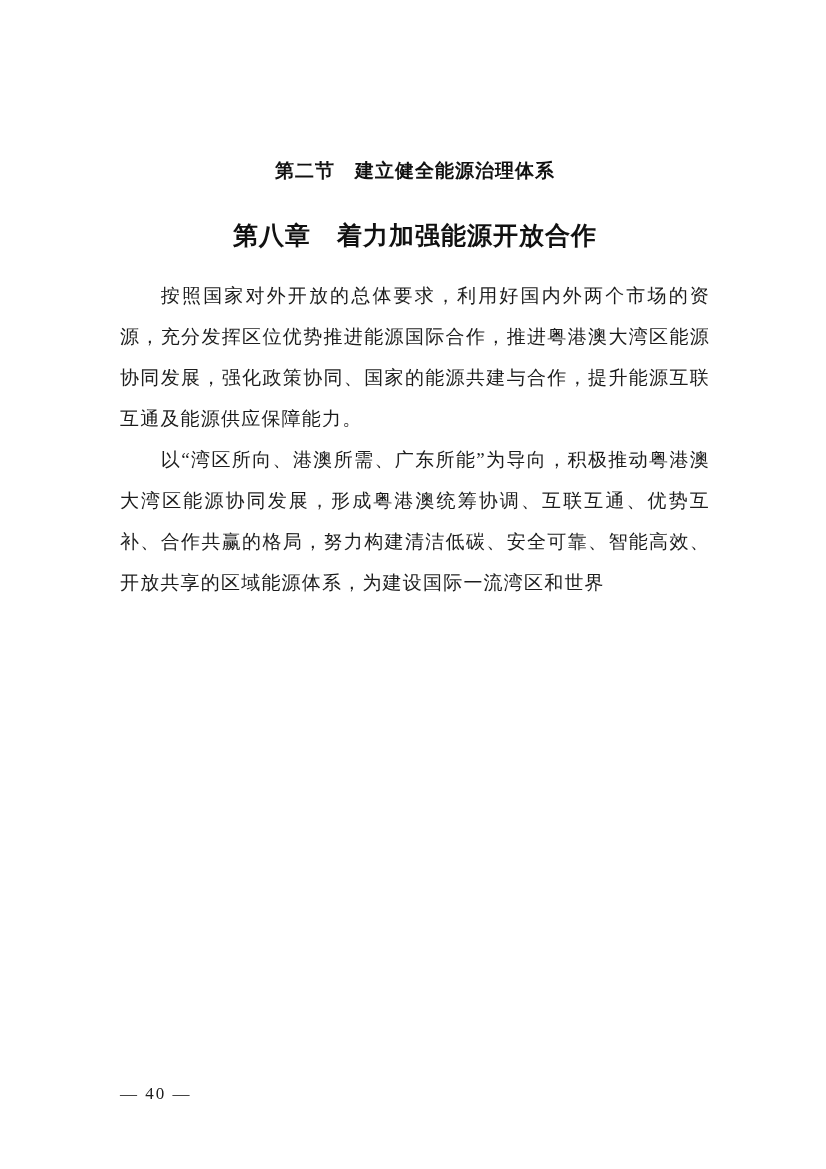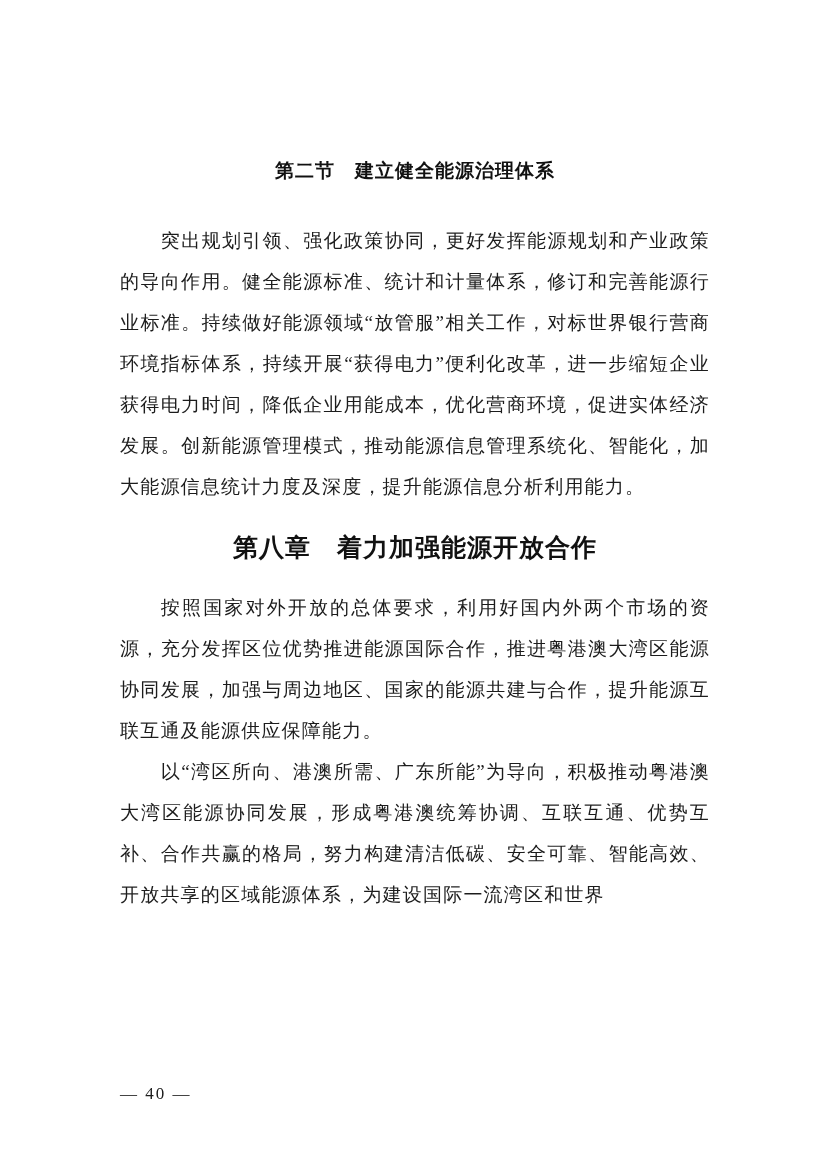--- a/index.html
+++ b/index.html
@@ -68,7 +68,6 @@
 
   <h2 class="section-heading first">第二节　建立健全能源治理体系</h2>
 
-  <p class="body-para">突出规划引领、强化政策协同，更好发挥能源规划和产业政策的导向作用。健全能源标准、统计和计量体系，修订和完善能源行业标准。持续做好能源领域“放管服”相关工作，对标世界银行营商环境指标体系，持续开展“获得电力”便利化改革，进一步缩短企业获得电力时间，降低企业用能成本，优化营商环境，促进实体经济发展。创新能源管理模式，推动能源信息管理系统化、智能化，加大能源信息统计力度及深度，提升能源信息分析利用能力。</p>
 
   <h1 class="chapter-heading">第八章　着力加强能源开放合作</h1>
 

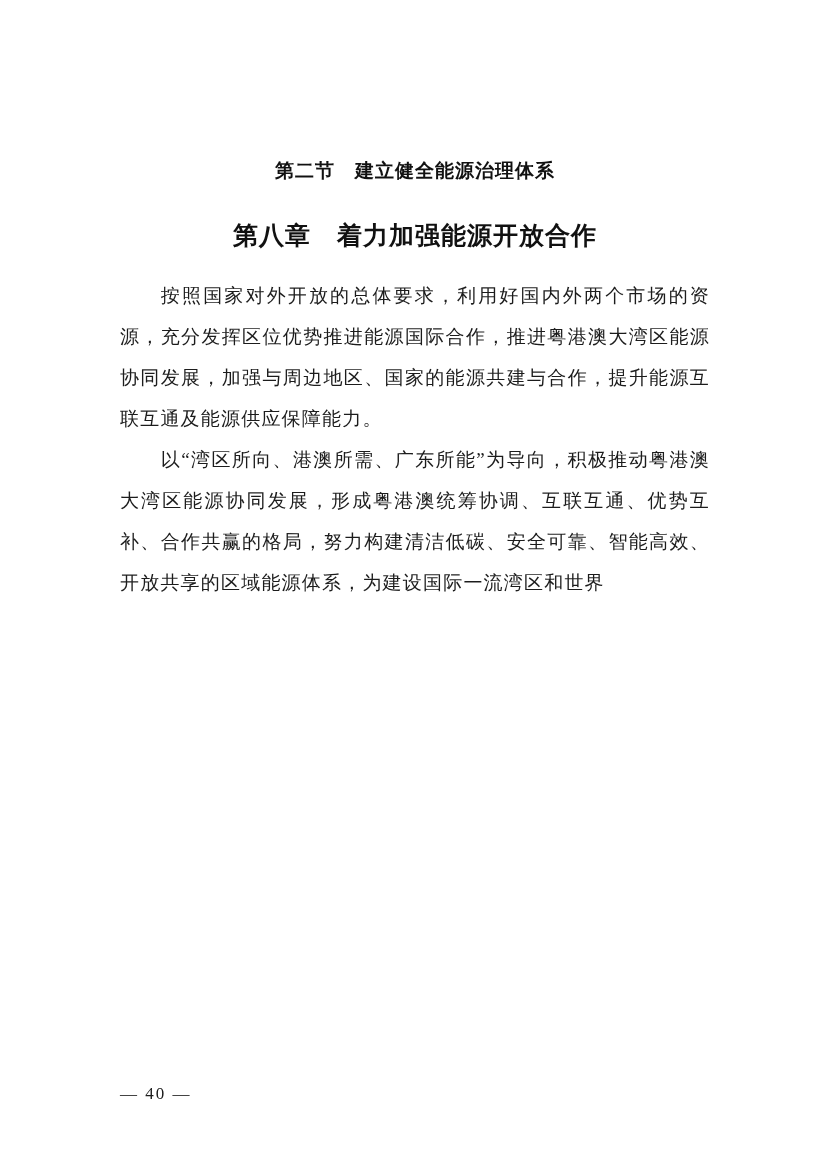--- a/index.html
+++ b/index.html
@@ -71,7 +71,7 @@
 
   <h1 class="chapter-heading">第八章　着力加强能源开放合作</h1>
 
-  <p class="body-para">按照国家对外开放的总体要求，利用好国内外两个市场的资源，充分发挥区位优势推进能源国际合作，推进粤港澳大湾区能源协同发展，加强与周边地区、国家的能源共建与合作，提升能源互联互通及能源供应保障能力。</p>
+  <p class="body-para">按照国家对外开放的总体要求，利用好国内外两个市场的资源，充分发挥区位优势推进能源国际合作，推进粤港澳大湾区能源协同发展，强化政策协同、国家的能源共建与合作，提升能源互联互通及能源供应保障能力。</p>
 
 
   <p class="body-para">以“湾区所向、港澳所需、广东所能”为导向，积极推动粤港澳大湾区能源协同发展，形成粤港澳统筹协调、互联互通、优势互补、合作共赢的格局，努力构建清洁低碳、安全可靠、智能高效、开放共享的区域能源体系，为建设国际一流湾区和世界</p>

